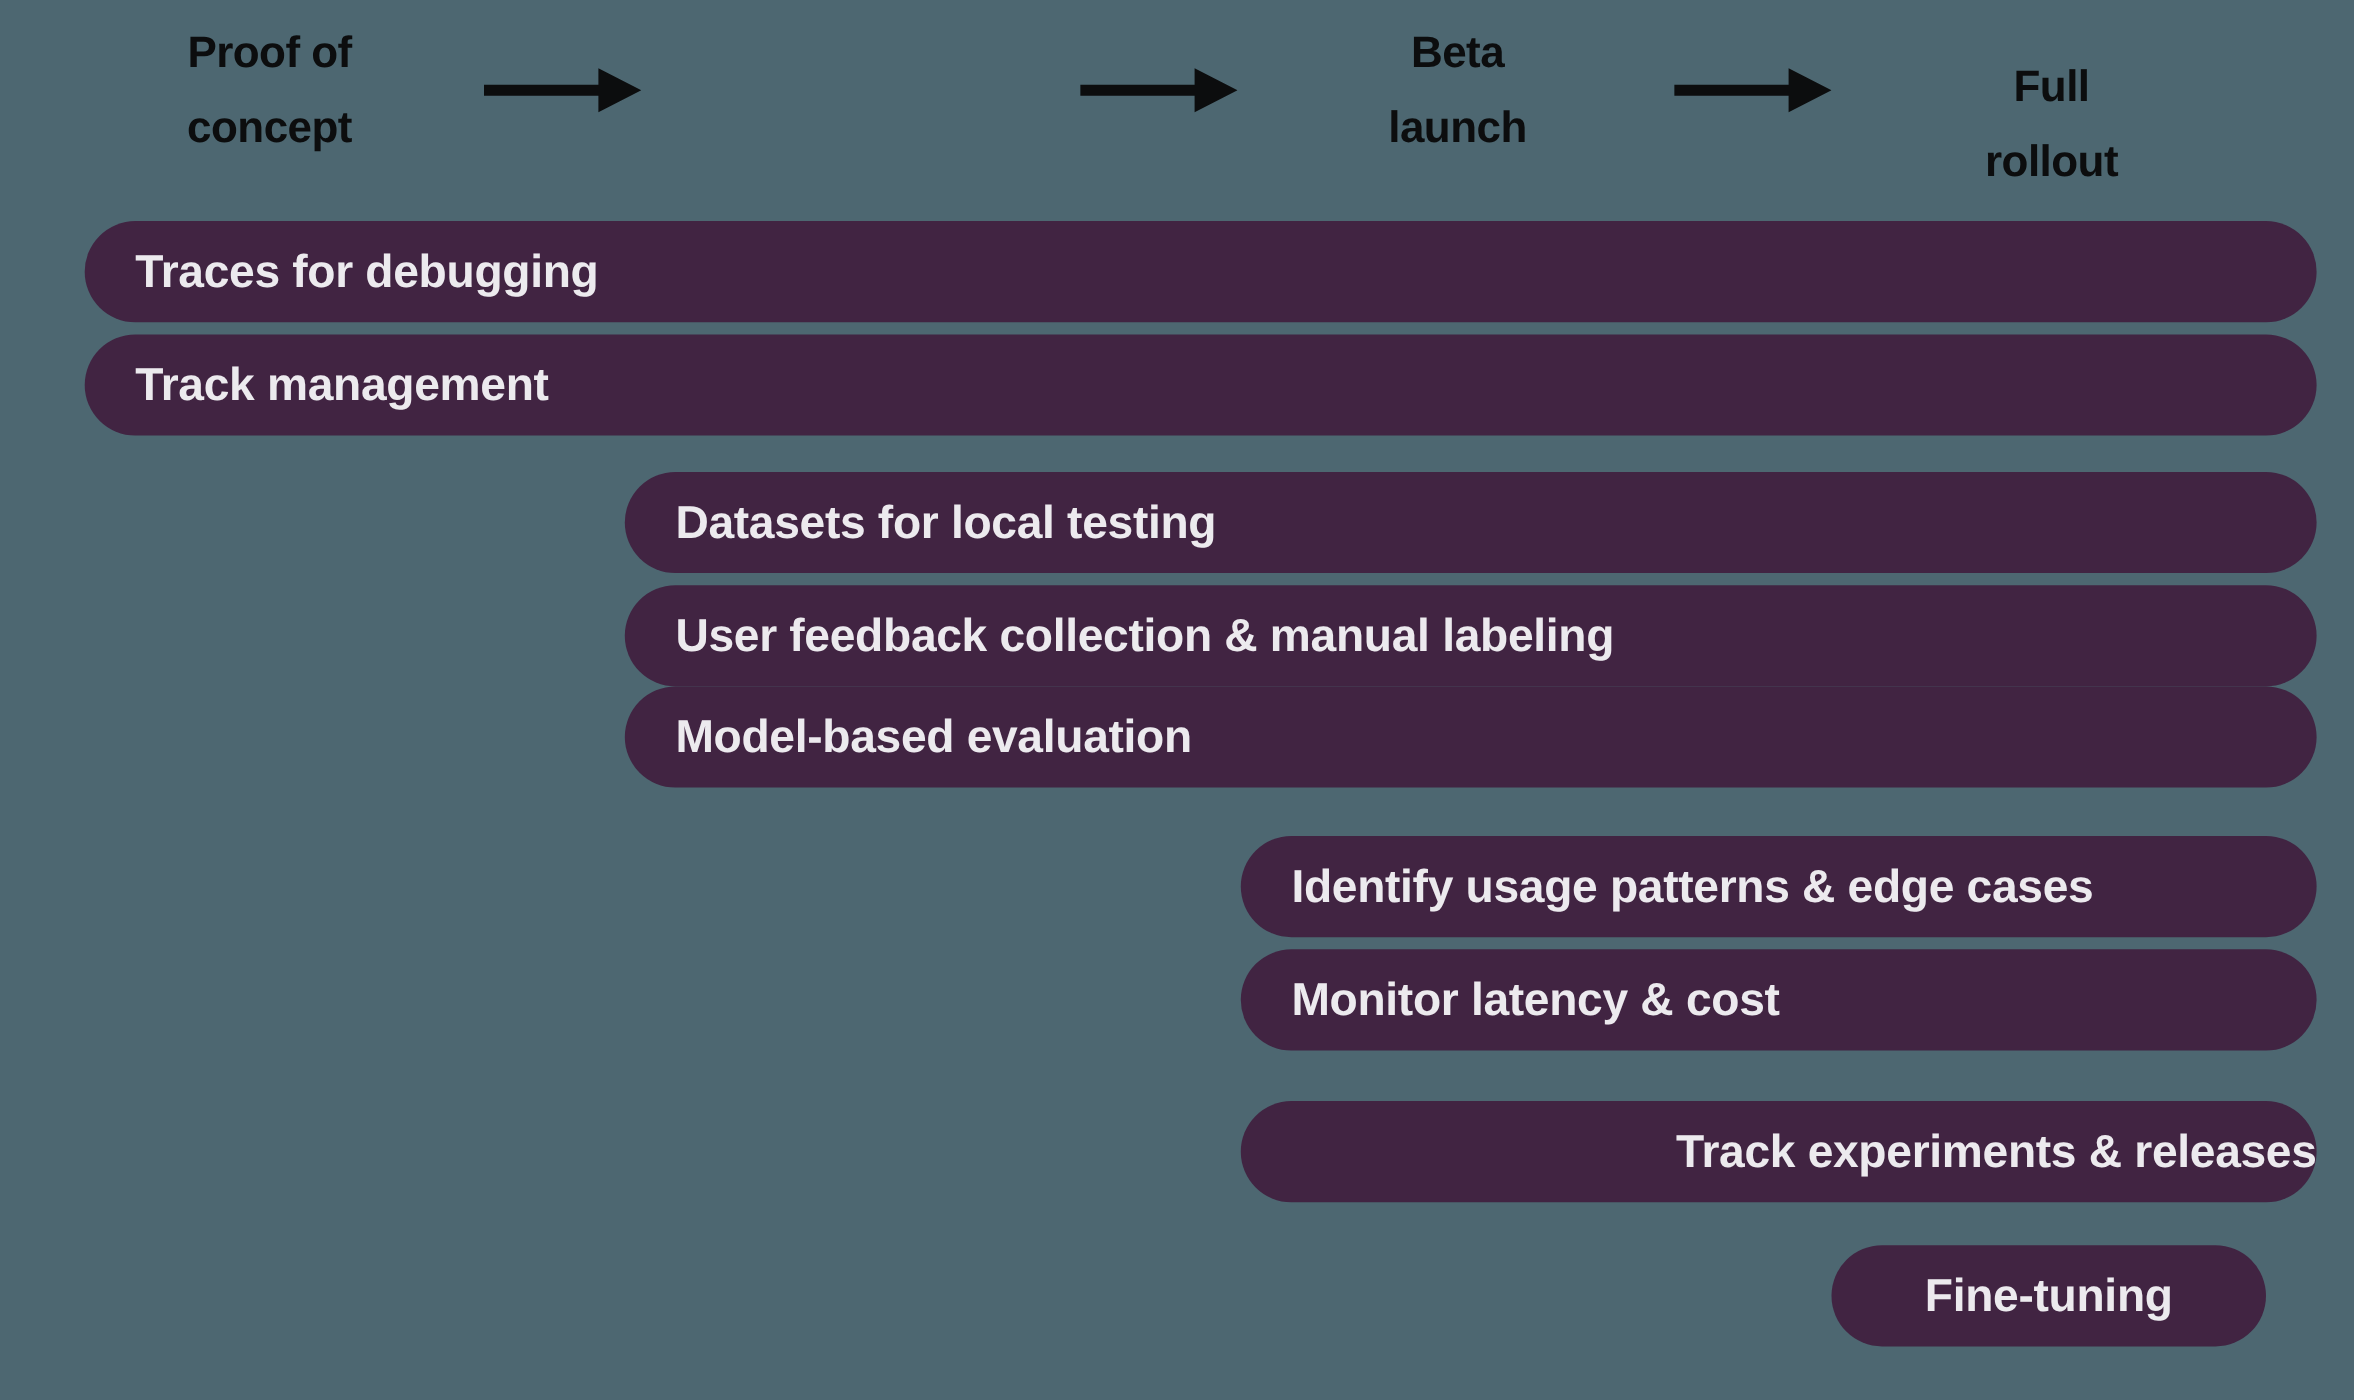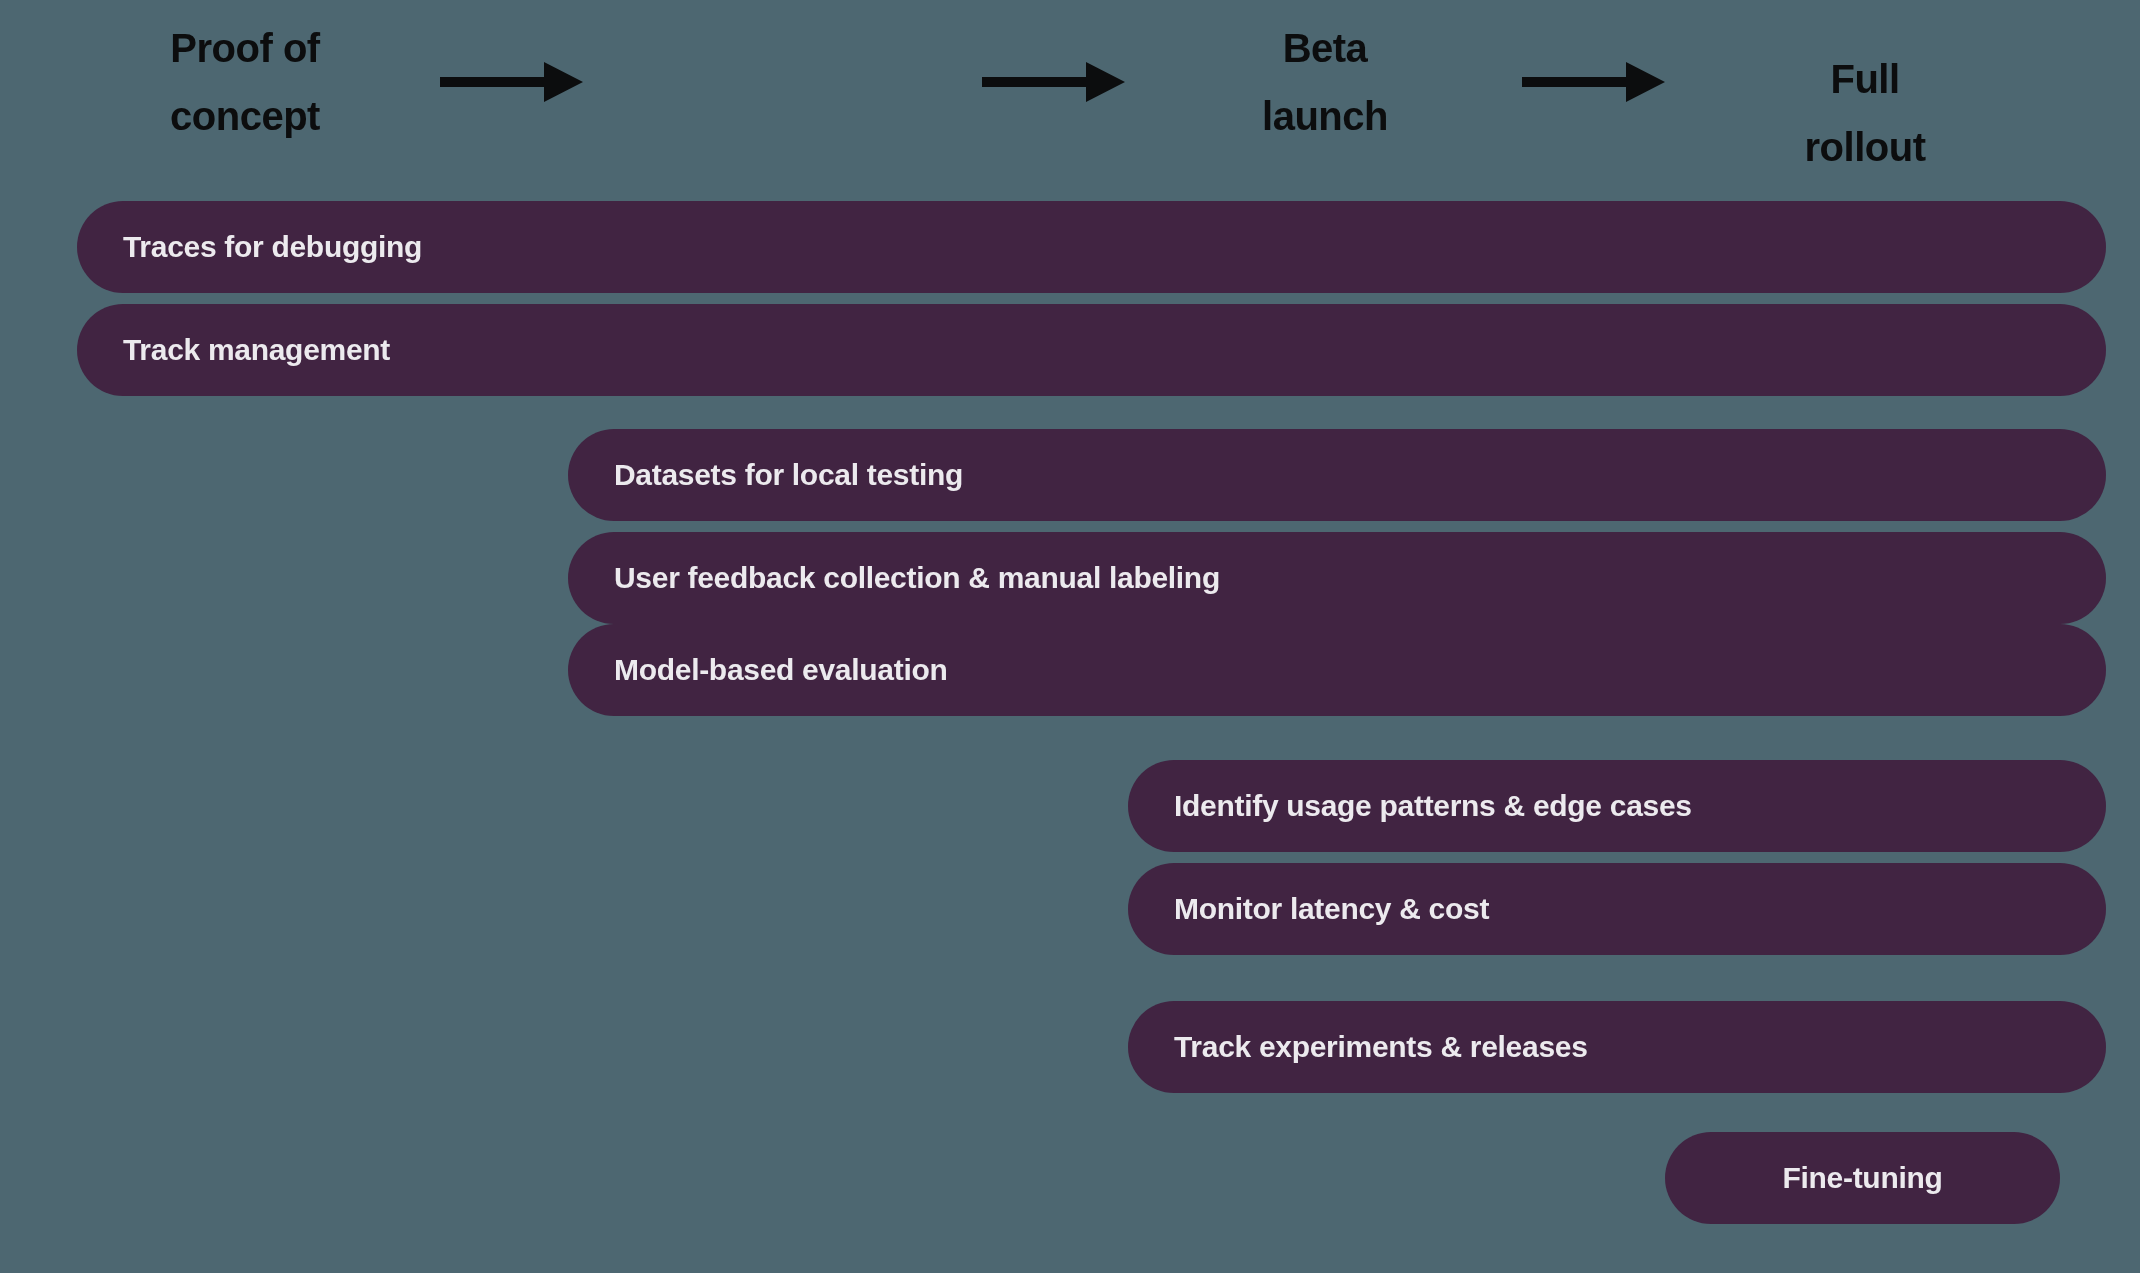--- a/index.html
+++ b/index.html
@@ -53,7 +53,7 @@
   .cap-label {
     color: #eceaee;
     font-weight: bold;
-    font-size: 30px;
+    font-size: 42px;
     line-height: 42px;
     letter-spacing: -0.3px;
     white-space: nowrap;

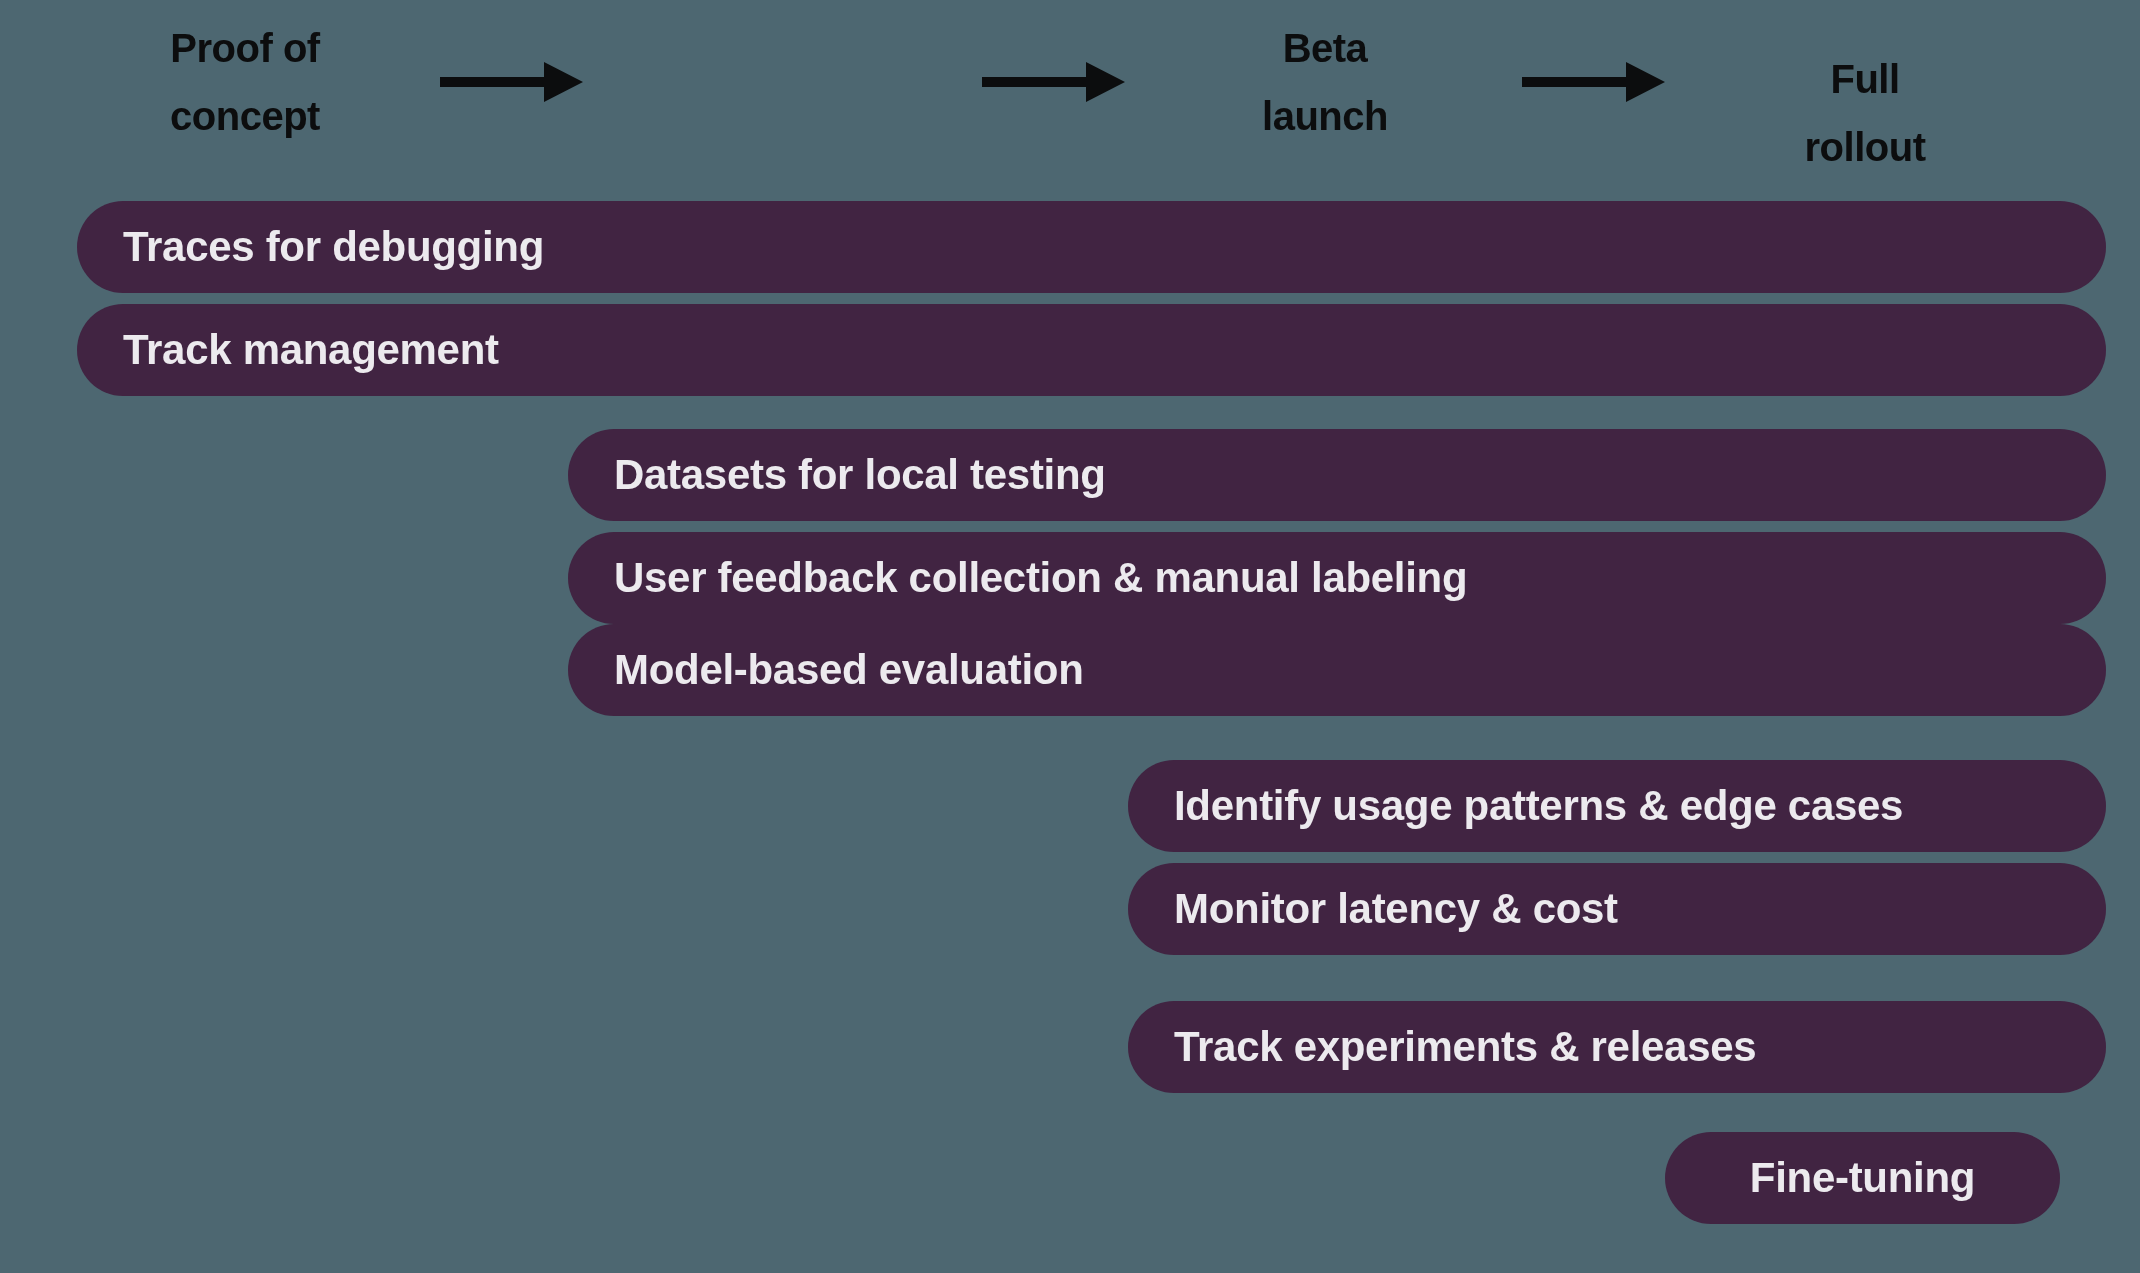--- a/index.html
+++ b/index.html
@@ -108,7 +108,7 @@
   <div class="cap-bar align-left" style="left:1128px;width:932px;top:863px;">
     <span class="cap-label">Monitor latency &amp; cost</span>
   </div>
-  <div class="cap-bar align-left" style="left:1128px;width:932px;top:1001px;">
+  <div class="cap-bar align-left" style="left:1128px;width:932px;top:1001px;justify-content:flex-end;">
     <span class="cap-label">Track experiments &amp; releases</span>
   </div>
   <div class="cap-bar align-center" style="left:1665px;width:395px;top:1104px;">

